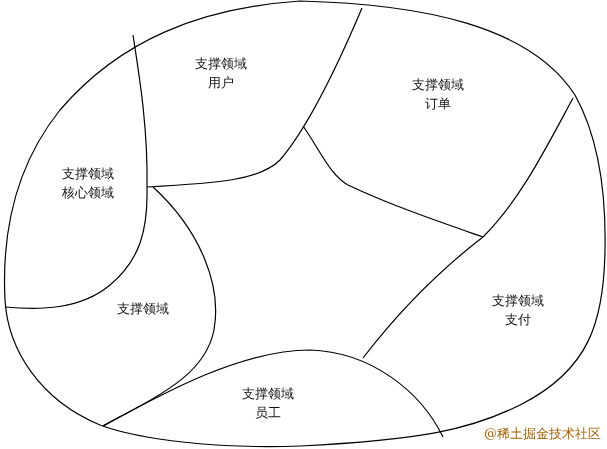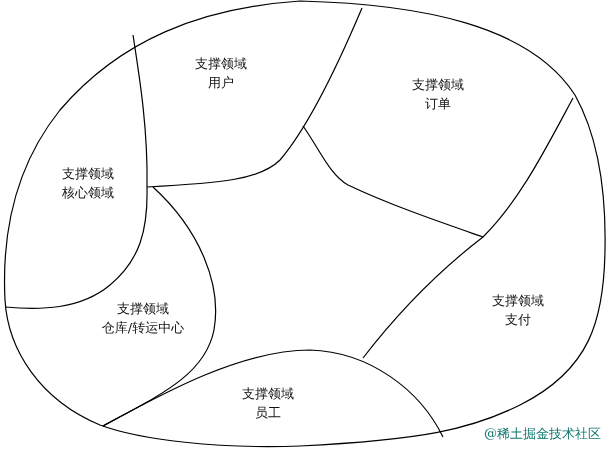--- a/index.html
+++ b/index.html
@@ -78,7 +78,6 @@
 
   <div class="region-label" style="left:143px; top:299px;">
     <span>支撑领域</span>
-    <span>仓库/转运中心</span>
   </div>
 
   <div class="region-label" style="left:518px; top:291px;">

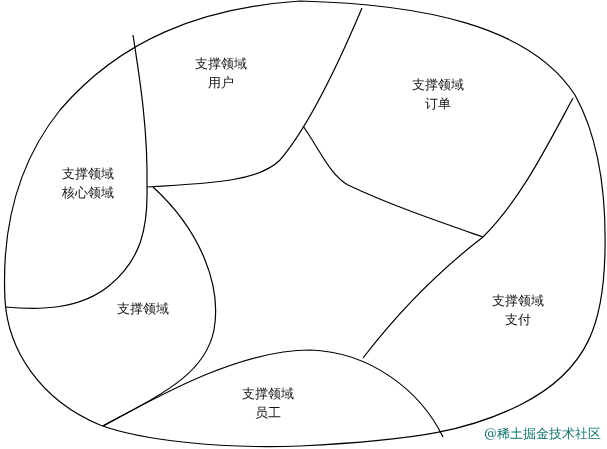--- a/index.html
+++ b/index.html
@@ -23,7 +23,7 @@
       bottom: 6px;
       font-family: "DejaVu Serif", "Liberation Serif", serif;
       font-size: 13px;
-      color: #0f766e;
+      color: #a16207;
       white-space: nowrap;
     }
   </style>

